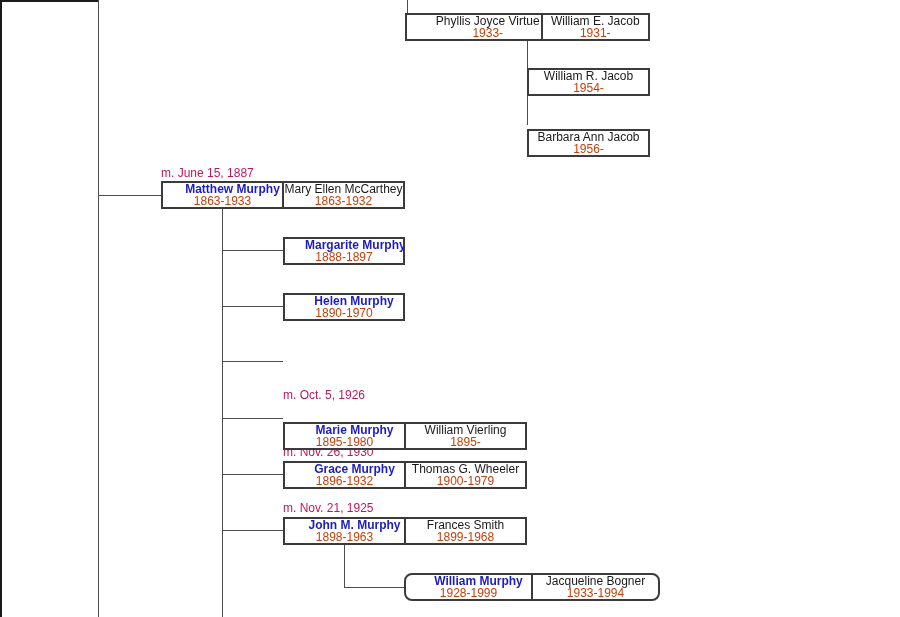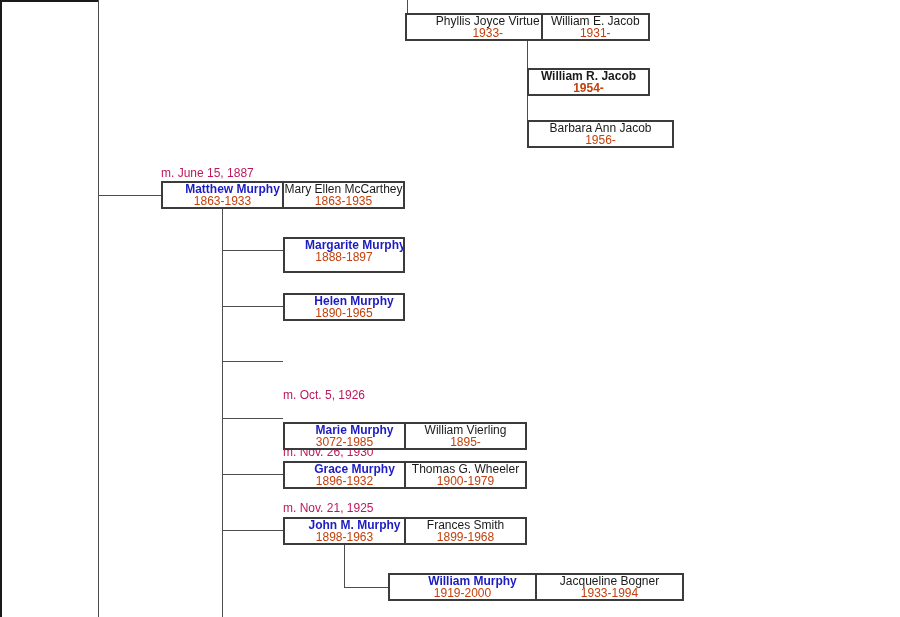--- a/index.html
+++ b/index.html
@@ -63,7 +63,7 @@
   #william-stub   { left: 344px; top: 587px; width: 60px; height: 1px; }
 
   #box-virtue-jacob      { left: 405px; top: 13px;  width: 245px; height: 28px; padding-left: 28px; }
-  #box-william-r-jacob   { left: 527px; top: 68px;  width: 123px; height: 28px; font-weight: bold; }
+  #box-william-r-jacob   { left: 527px; top: 68px;  width: 123px; height: 28px; }
   #box-barbara-ann-jacob { left: 527px; top: 120px; width: 147px; height: 28px; }
   #box-matthew-mary      { left: 161px; top: 181px; width: 244px; height: 28px; }
   #box-margarite         { left: 283px; top: 237px; width: 122px; height: 36px; }

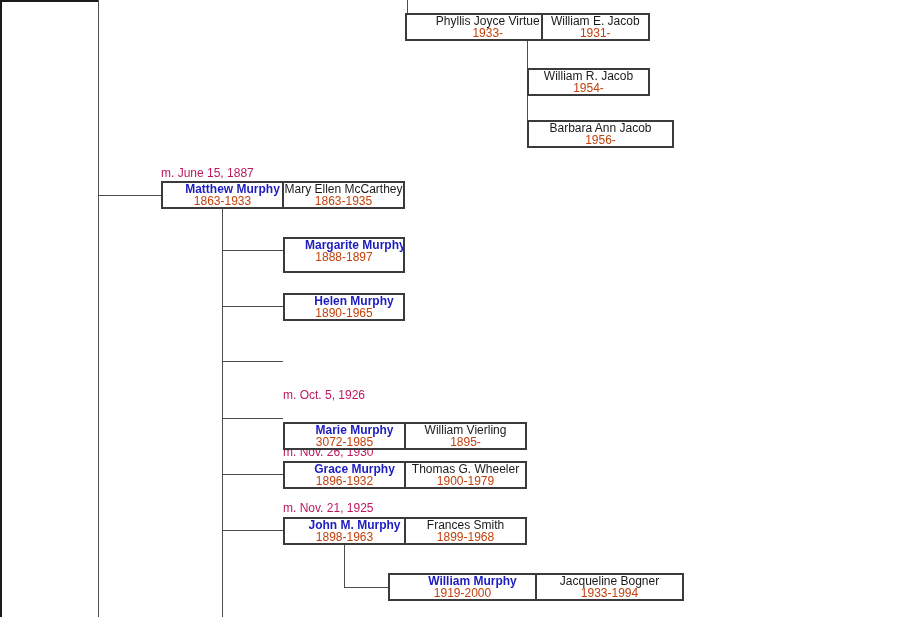--- a/index.html
+++ b/index.html
@@ -64,7 +64,7 @@
 
   #box-virtue-jacob      { left: 405px; top: 13px;  width: 245px; height: 28px; padding-left: 28px; }
   #box-william-r-jacob   { left: 527px; top: 68px;  width: 123px; height: 28px; }
-  #box-barbara-ann-jacob { left: 527px; top: 120px; width: 147px; height: 28px; }
+  #box-barbara-ann-jacob { left: 527px; top: 129px; width: 123px; height: 28px; }
   #box-matthew-mary      { left: 161px; top: 181px; width: 244px; height: 28px; }
   #box-margarite         { left: 283px; top: 237px; width: 122px; height: 36px; }
   #box-helen             { left: 283px; top: 293px; width: 122px; height: 28px; }

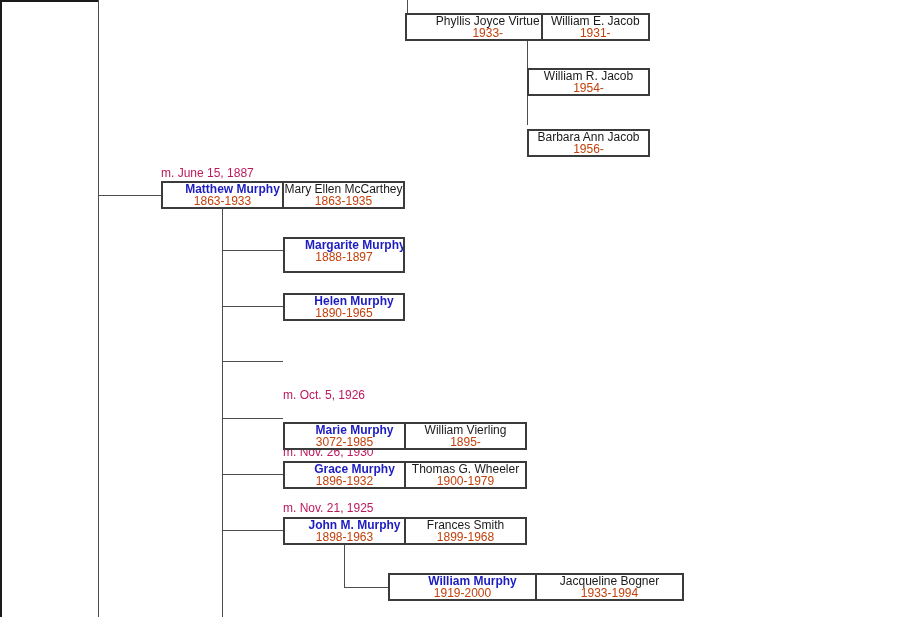--- a/index.html
+++ b/index.html
@@ -137,7 +137,7 @@
     </div>
     <div class="cell">
       <span class="pname">Mary Ellen McCarthey</span>
-      <span class="pdates">1863-1935</span>
+      <span class="pdates">1863-1932</span>
     </div>
   </div>
 

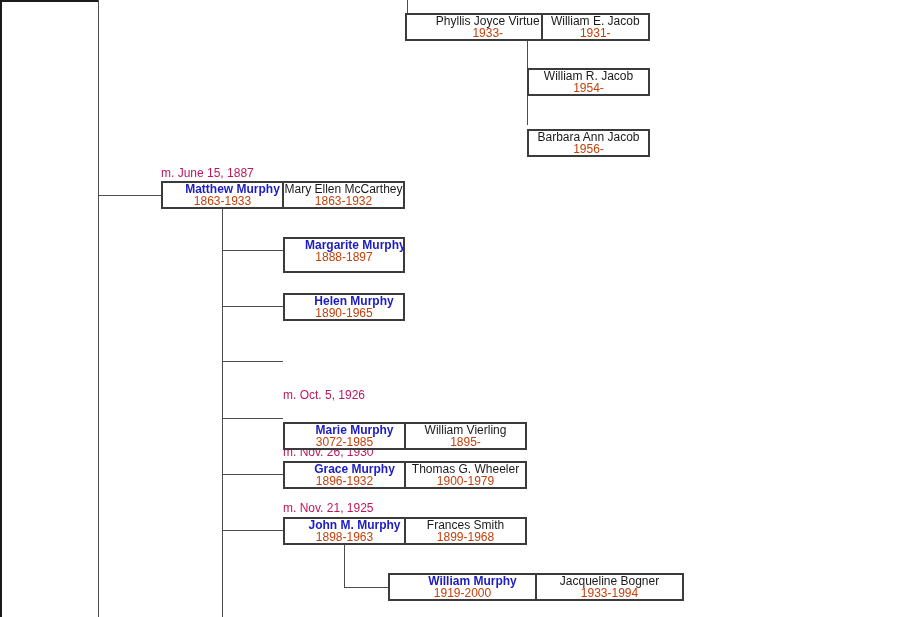--- a/index.html
+++ b/index.html
@@ -66,7 +66,7 @@
   #box-william-r-jacob   { left: 527px; top: 68px;  width: 123px; height: 28px; }
   #box-barbara-ann-jacob { left: 527px; top: 129px; width: 123px; height: 28px; }
   #box-matthew-mary      { left: 161px; top: 181px; width: 244px; height: 28px; }
-  #box-margarite         { left: 283px; top: 237px; width: 122px; height: 36px; }
+  #box-margarite         { left: 283px; top: 237px; width: 122px; height: 28px; }
   #box-helen             { left: 283px; top: 293px; width: 122px; height: 28px; }
   #box-joseph            { left: 283px; top: 348px; width: 122px; height: 28px; }
   #box-marie-william     { left: 283px; top: 422px; width: 244px; height: 28px; }

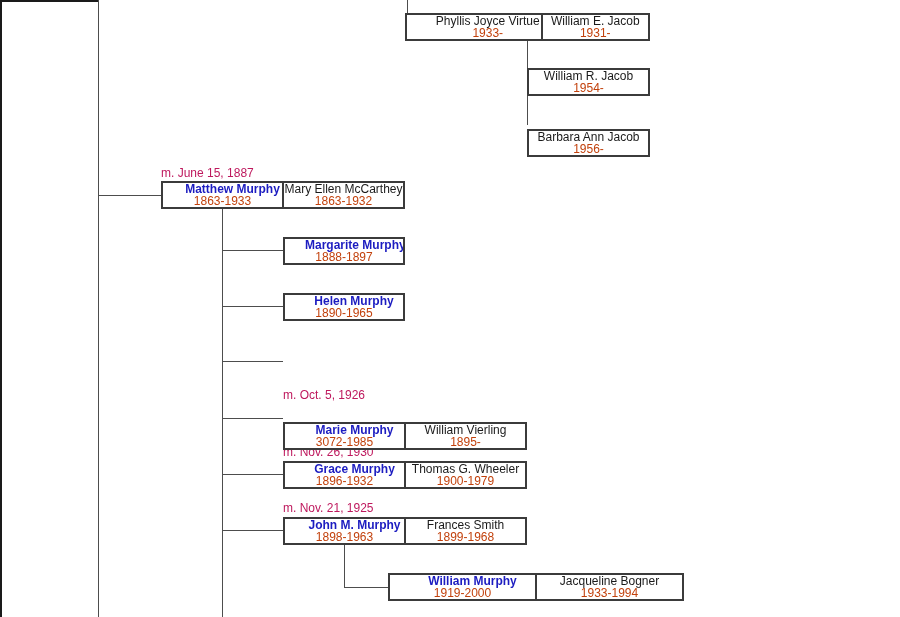--- a/index.html
+++ b/index.html
@@ -151,7 +151,7 @@
   <div class="pbox" id="box-helen">
     <div class="cell">
       <span class="pname primary">Helen Murphy</span>
-      <span class="pdates">1890-1965</span>
+      <span class="pdates">1890-1970</span>
     </div>
   </div>
 

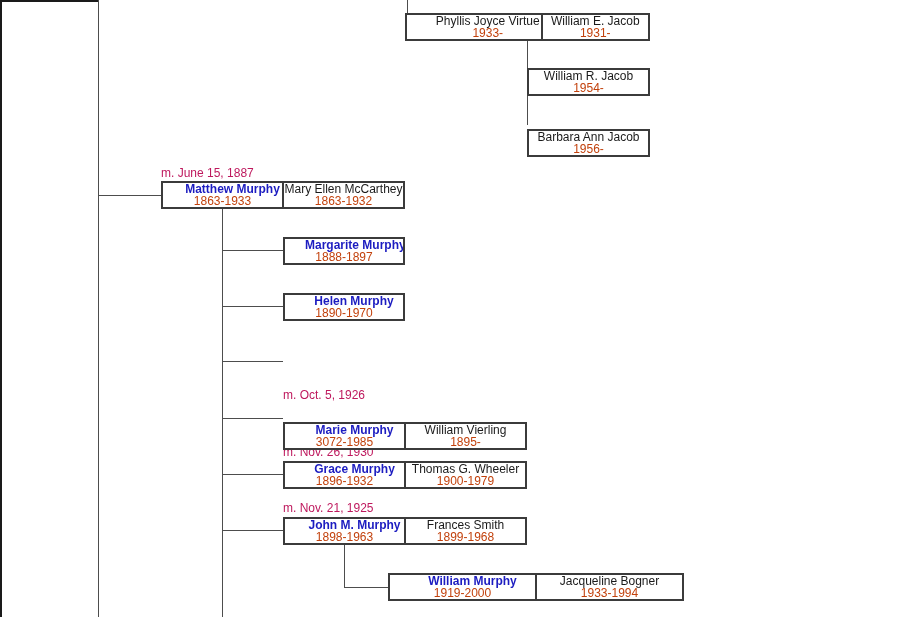--- a/index.html
+++ b/index.html
@@ -159,7 +159,7 @@
   <div class="pbox" id="box-marie-william">
     <div class="cell">
       <span class="pname primary">Marie Murphy</span>
-      <span class="pdates">3072-1985</span>
+      <span class="pdates">1895-1980</span>
     </div>
     <div class="cell">
       <span class="pname">William Vierling</span>

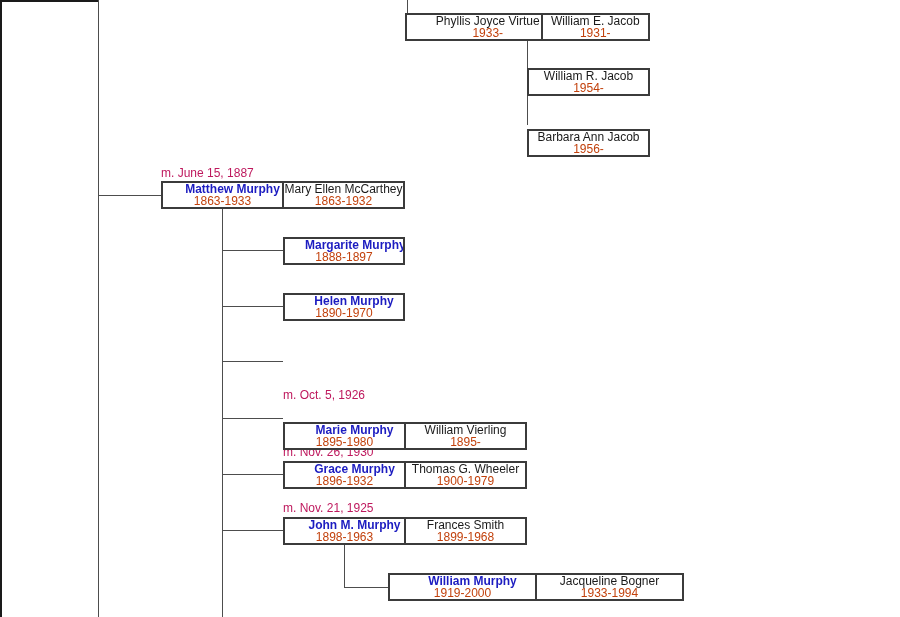--- a/index.html
+++ b/index.html
@@ -72,7 +72,7 @@
   #box-marie-william     { left: 283px; top: 422px; width: 244px; height: 28px; }
   #box-grace-thomas      { left: 283px; top: 461px; width: 244px; height: 28px; }
   #box-john-frances      { left: 283px; top: 517px; width: 244px; height: 28px; }
-  #box-william-jacqueline{ left: 388px; top: 573px; width: 296px; height: 28px; }
+  #box-william-jacqueline{ left: 404px; top: 573px; width: 256px; height: 28px; border-radius: 8px; }
 
   #label-june { left: 161px; top: 167px; }
   #label-oct  { left: 283px; top: 389px; }

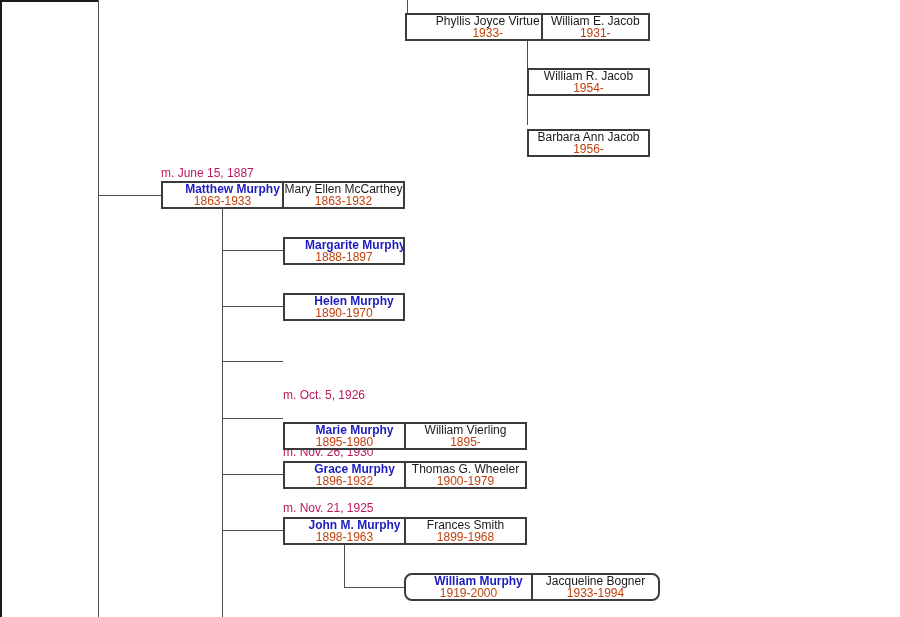--- a/index.html
+++ b/index.html
@@ -192,7 +192,7 @@
   <div class="pbox" id="box-william-jacqueline">
     <div class="cell">
       <span class="pname primary">William Murphy</span>
-      <span class="pdates">1919-2000</span>
+      <span class="pdates">1928-1999</span>
     </div>
     <div class="cell">
       <span class="pname">Jacqueline Bogner</span>

